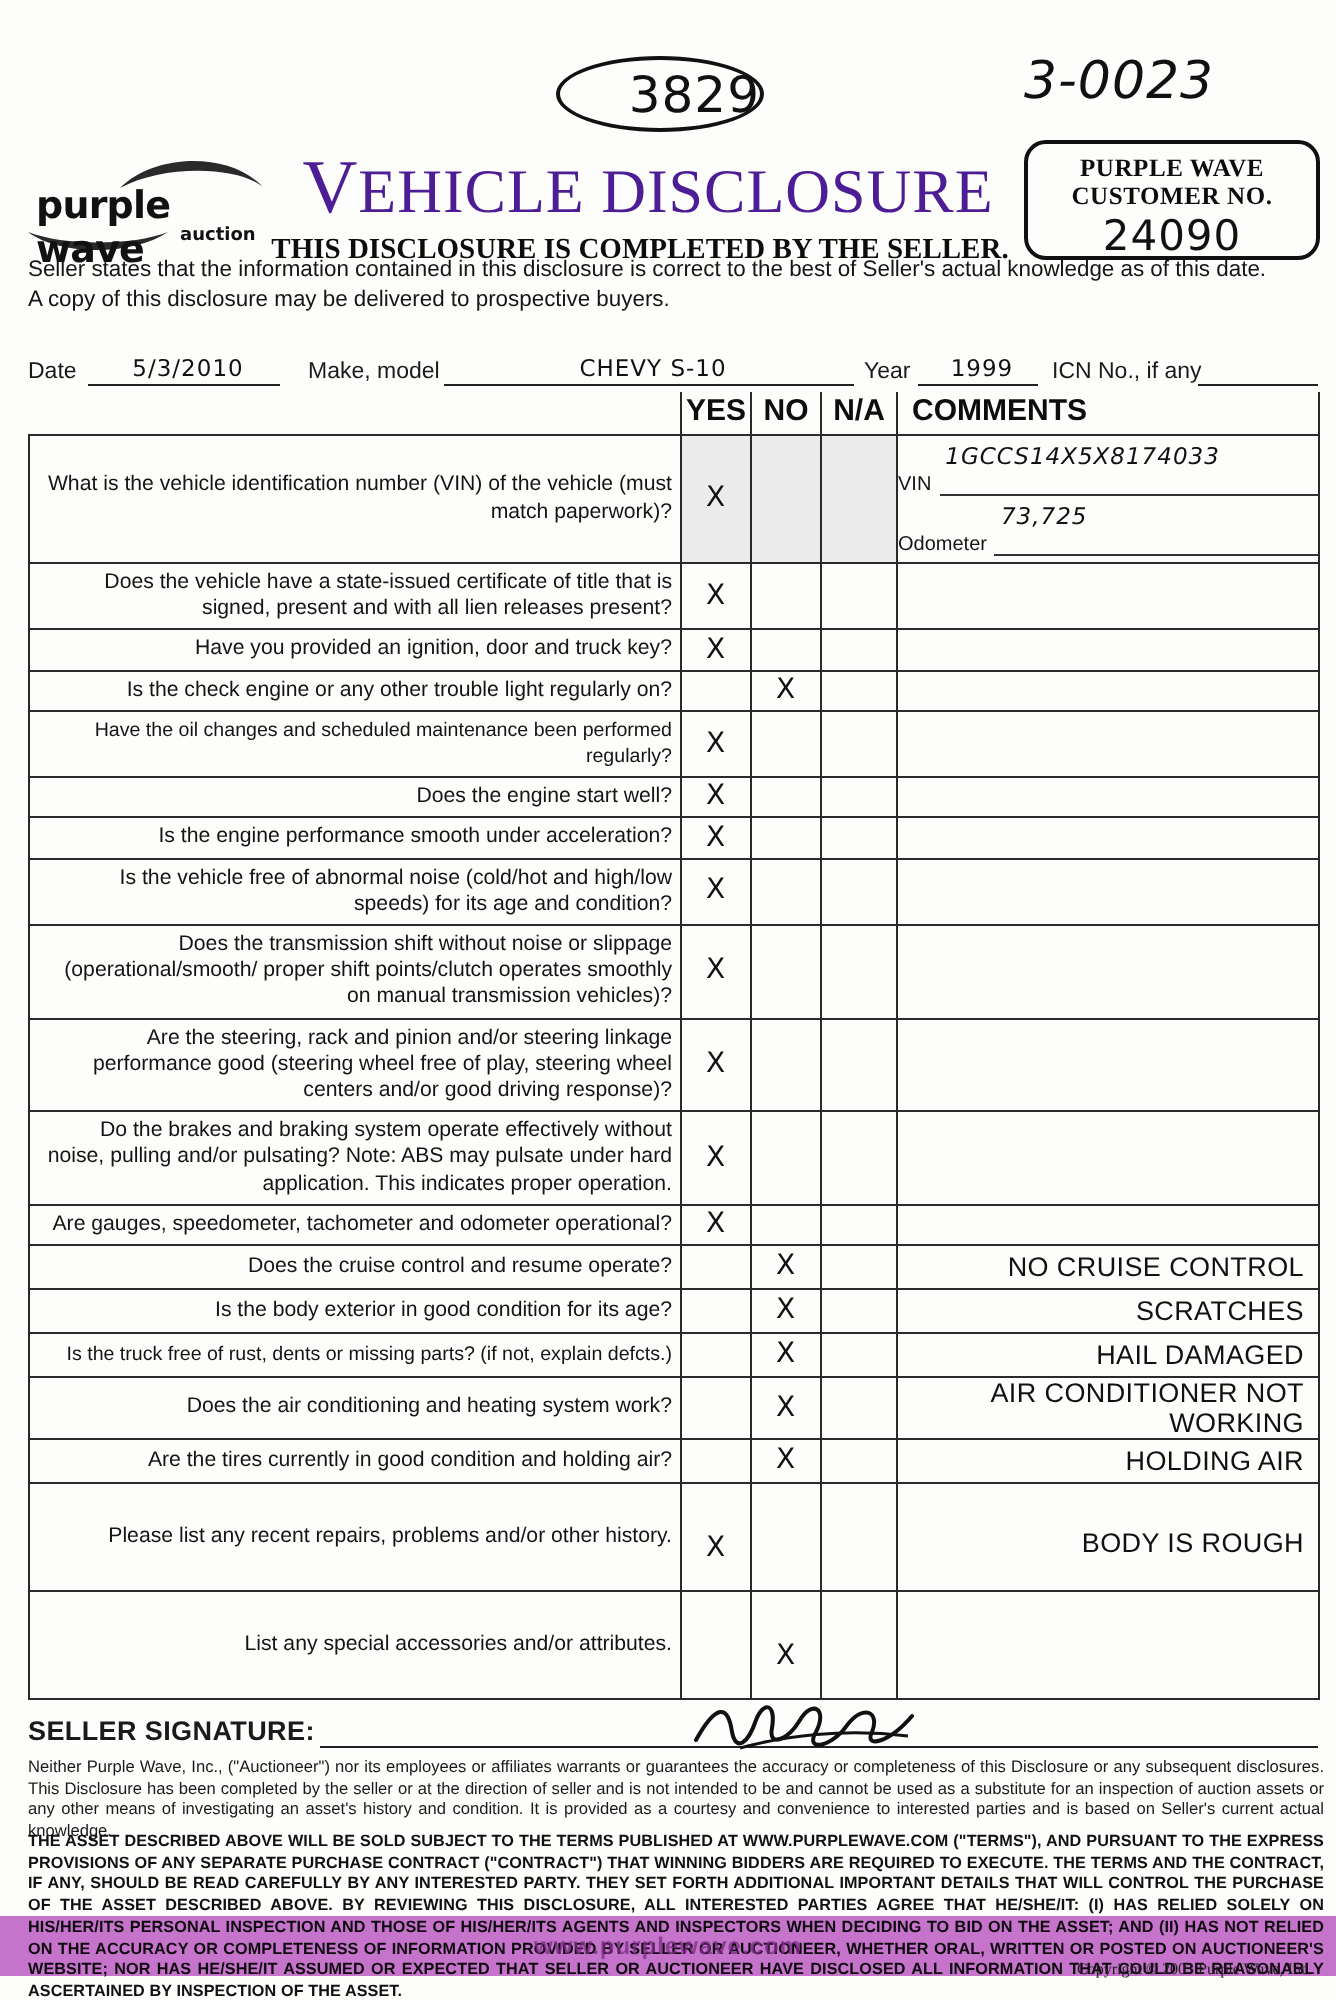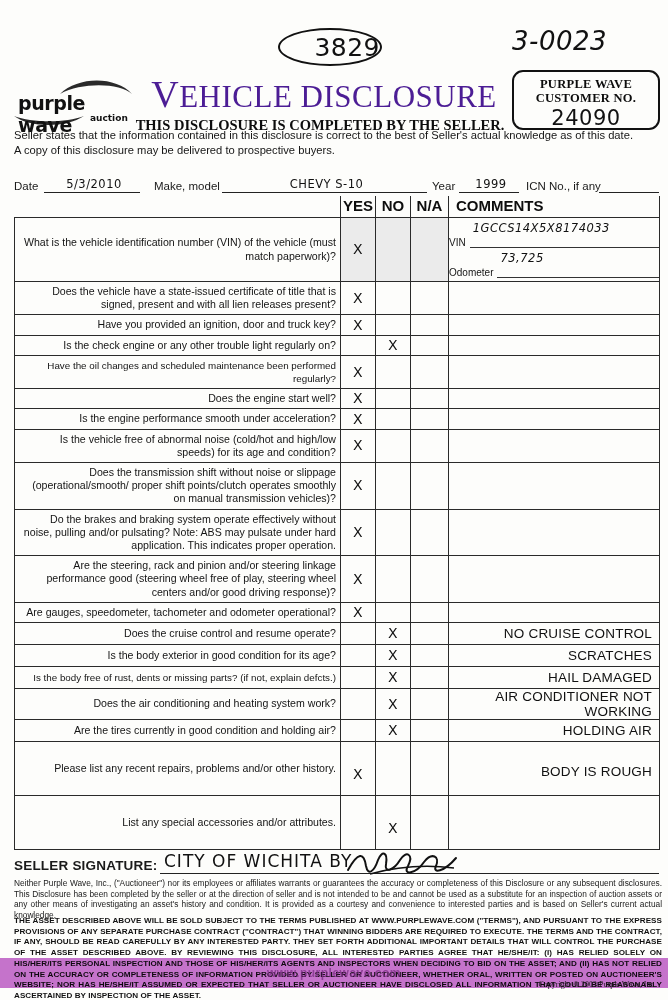--- a/index.html
+++ b/index.html
@@ -409,14 +409,14 @@
           <td class="cmt"></td>
         </tr>
         <tr style="height: 45px;">
+          <td class="q">Are the steering, rack and pinion and/or steering linkage performance good (steering wheel free of play, steering wheel centers and/or good driving response)?</td>
+          <td class="mark"><span class="hand">X</span></td>
+          <td class="mark"><span class="hand"></span></td>
+          <td class="mark"><span class="hand"></span></td>
+          <td class="cmt"></td>
+        </tr>
+        <tr style="height: 45px;">
           <td class="q">Do the brakes and braking system operate effectively without noise, pulling and/or pulsating? Note: ABS may pulsate under hard application.  This indicates proper operation.</td>
-          <td class="mark"><span class="hand">X</span></td>
-          <td class="mark"><span class="hand"></span></td>
-          <td class="mark"><span class="hand"></span></td>
-          <td class="cmt"></td>
-        </tr>
-        <tr style="height: 45px;">
-          <td class="q">Are the steering, rack and pinion and/or steering linkage performance good (steering wheel free of play, steering wheel centers and/or good driving response)?</td>
           <td class="mark"><span class="hand">X</span></td>
           <td class="mark"><span class="hand"></span></td>
           <td class="mark"><span class="hand"></span></td>

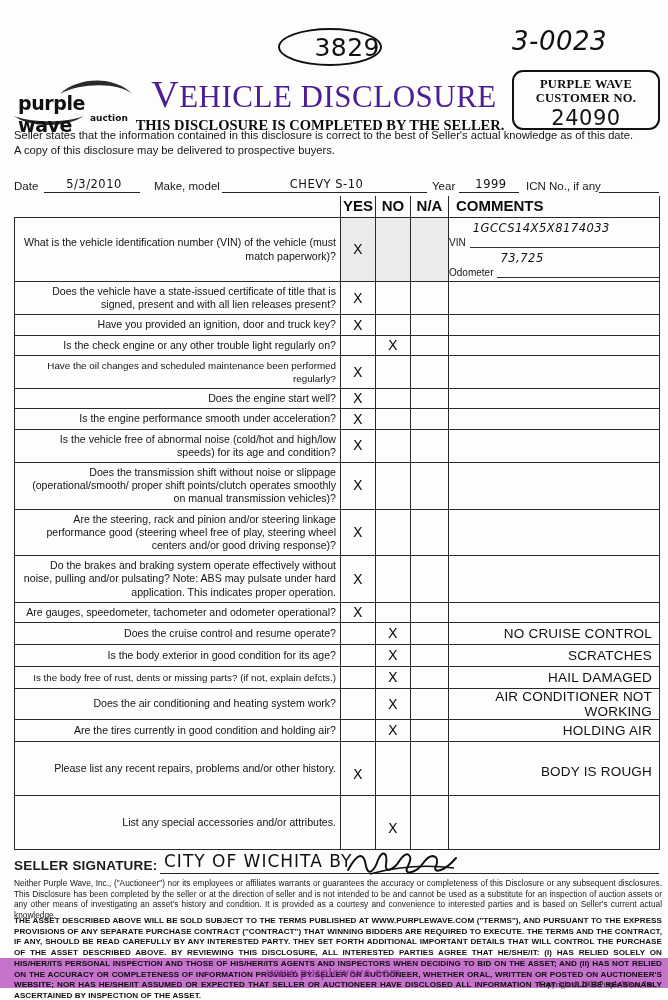--- a/index.html
+++ b/index.html
@@ -444,7 +444,7 @@
           <td class="cmt">SCRATCHES</td>
         </tr>
         <tr style="height: 22px;">
-          <td class="q sm">Is the body free of rust, dents or missing parts? (if not, explain defcts.)</td>
+          <td class="q sm">Is the truck free of rust, dents or missing parts? (if not, explain defcts.)</td>
           <td class="mark"><span class="hand"></span></td>
           <td class="mark"><span class="hand">X</span></td>
           <td class="mark"><span class="hand"></span></td>

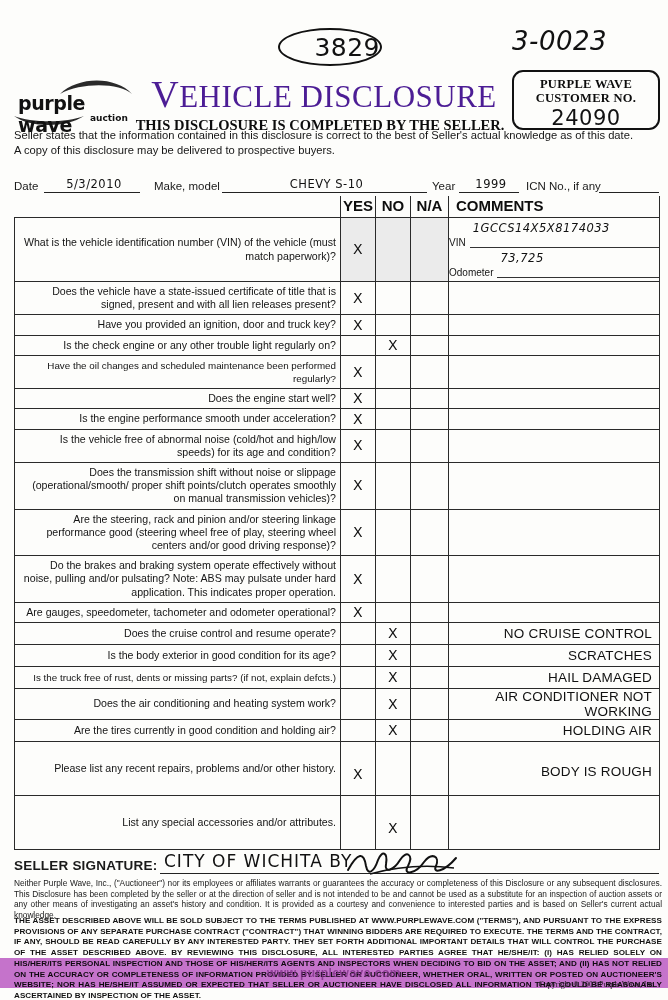--- a/index.html
+++ b/index.html
@@ -484,7 +484,6 @@
   <div class="sigrow">
     <span class="sig-label">SELLER SIGNATURE:</span>
     <span class="sig-line"></span>
-    <span class="sig-hand">CITY OF WICHITA BY</span>
     <svg class="sig-scribble" width="120" height="30" viewBox="0 0 120 30">
       <path d="M4 22 C14 4, 20 4, 22 18 C24 28, 30 24, 34 12 C38 2, 44 4, 42 16 C40 26, 50 22, 56 12 C62 2, 70 6, 64 18 C58 28, 72 26, 80 14 C88 4, 96 8, 92 18 C88 26, 100 24, 112 10" fill="none" stroke="#111" stroke-width="2" stroke-linecap="round"></path>
       <path d="M26 26 C48 20, 78 16, 110 20" fill="none" stroke="#111" stroke-width="1.5"></path>

